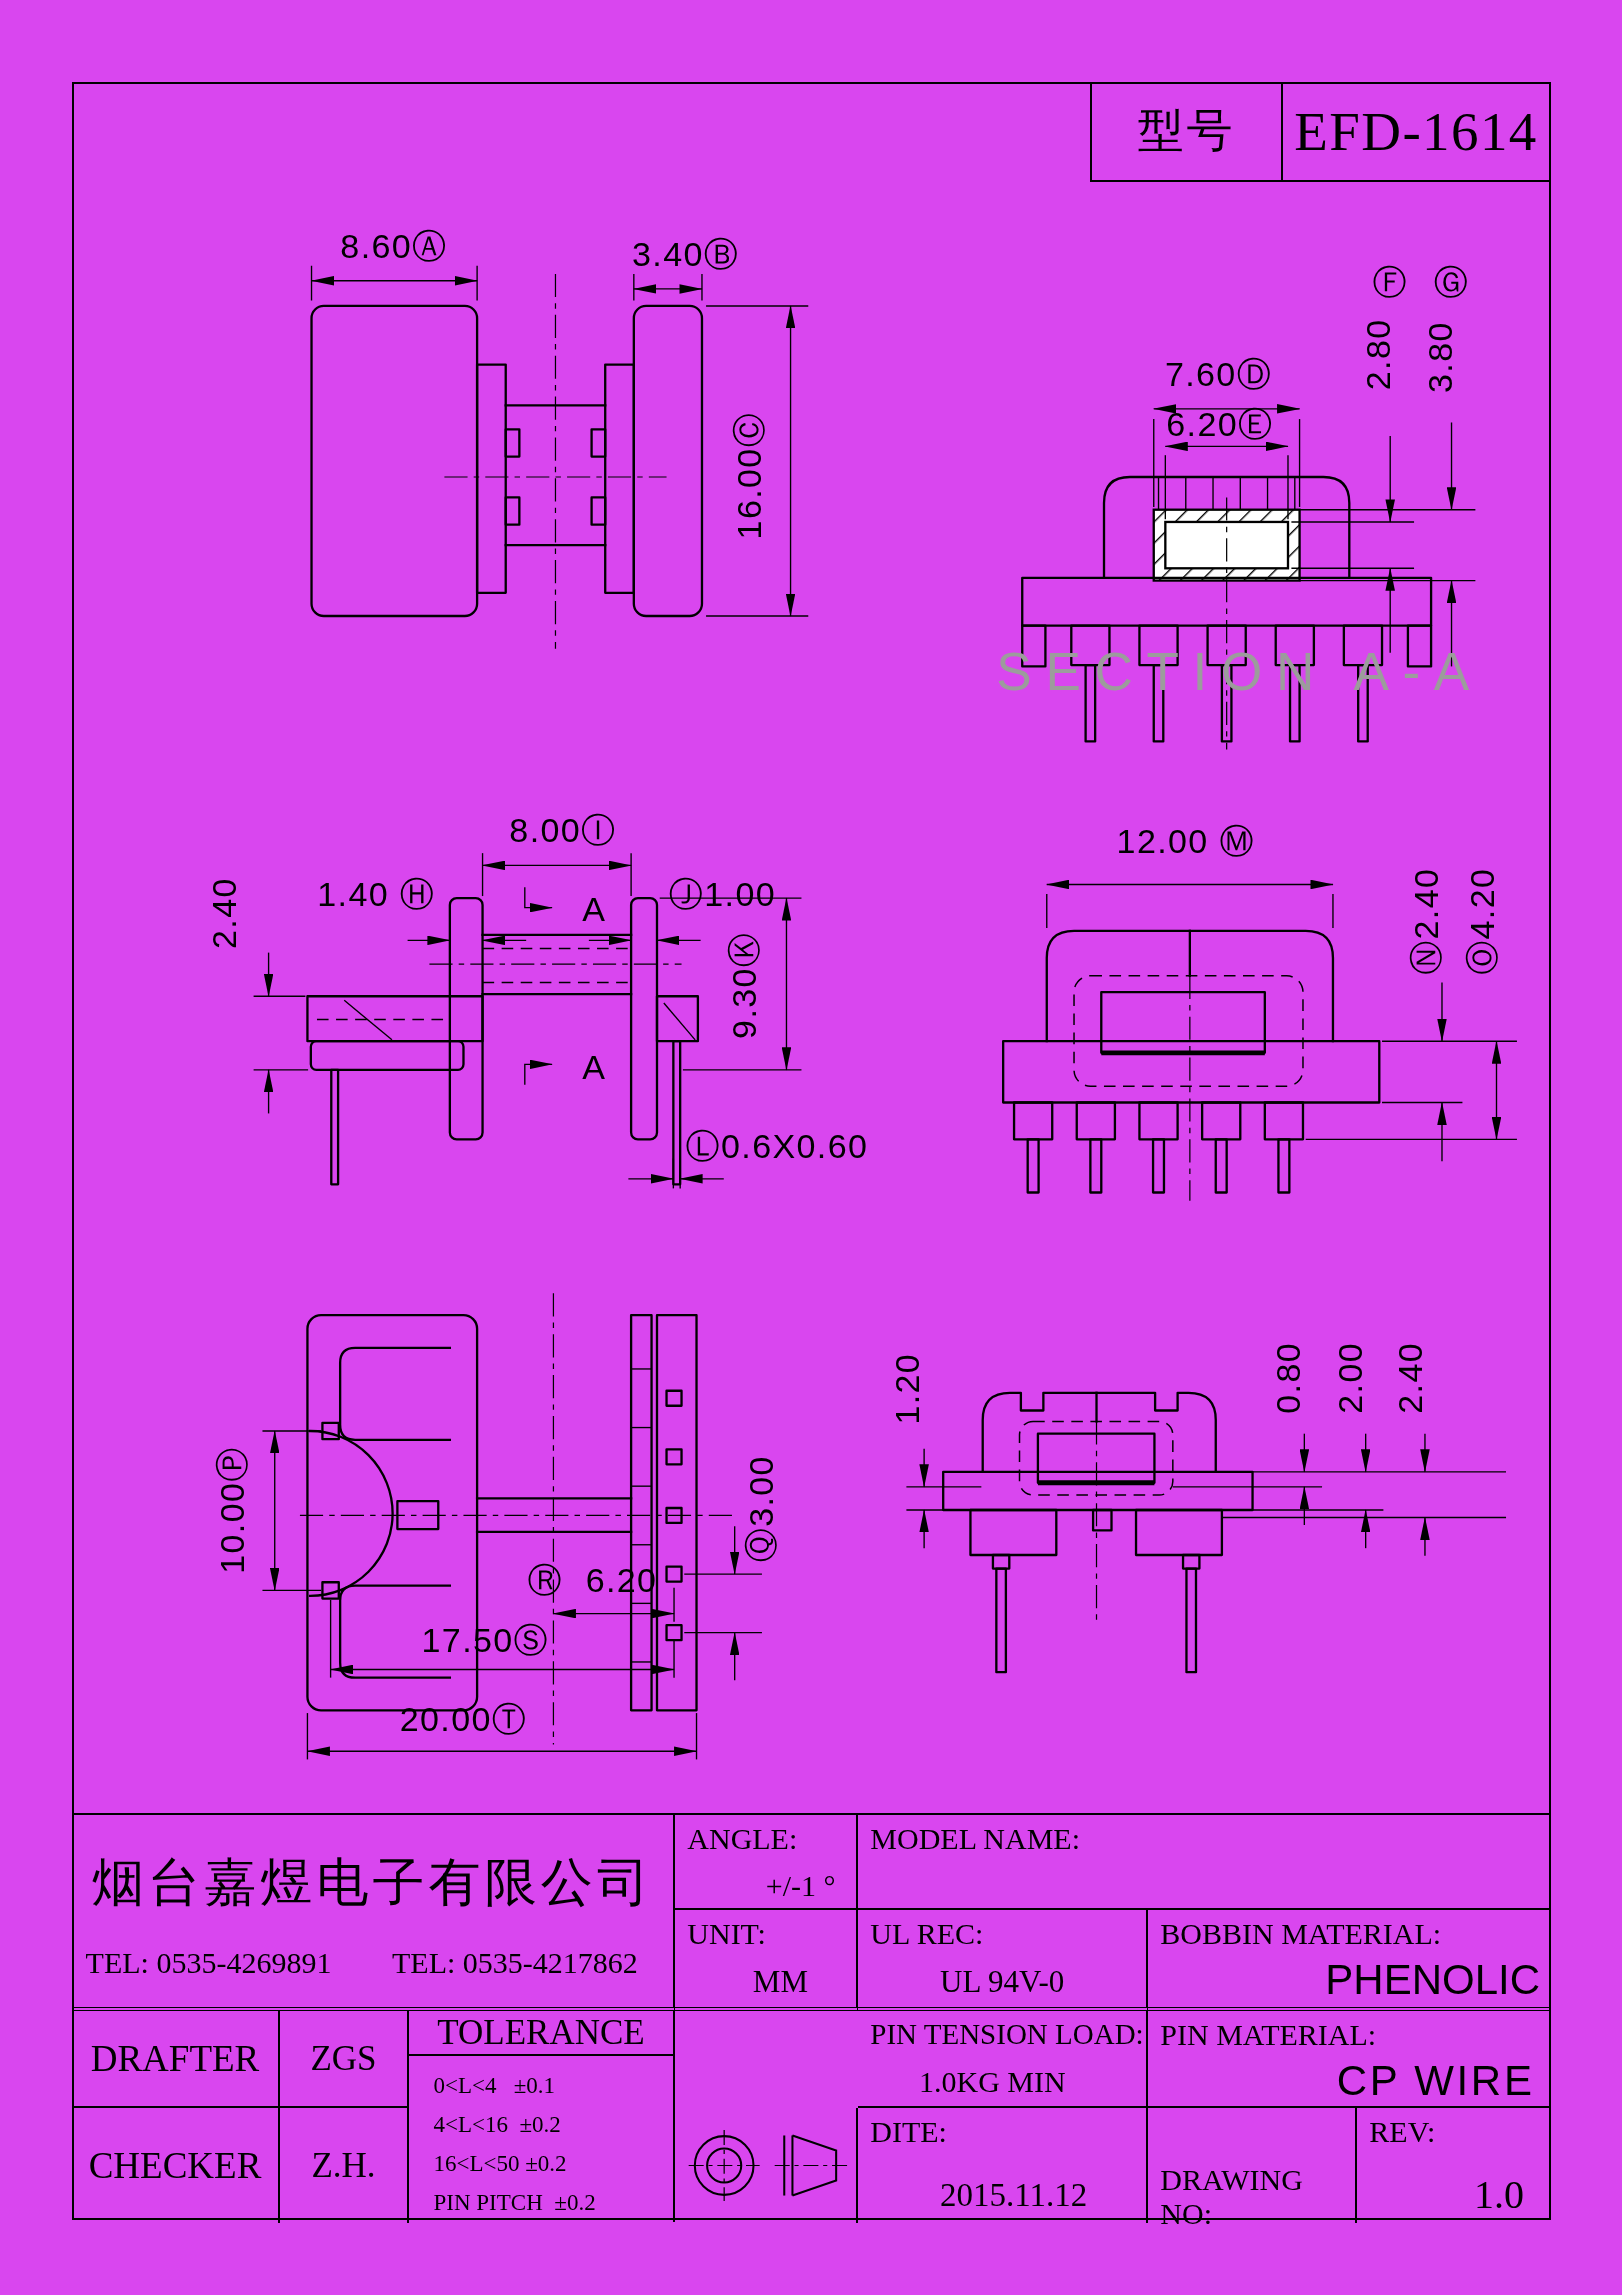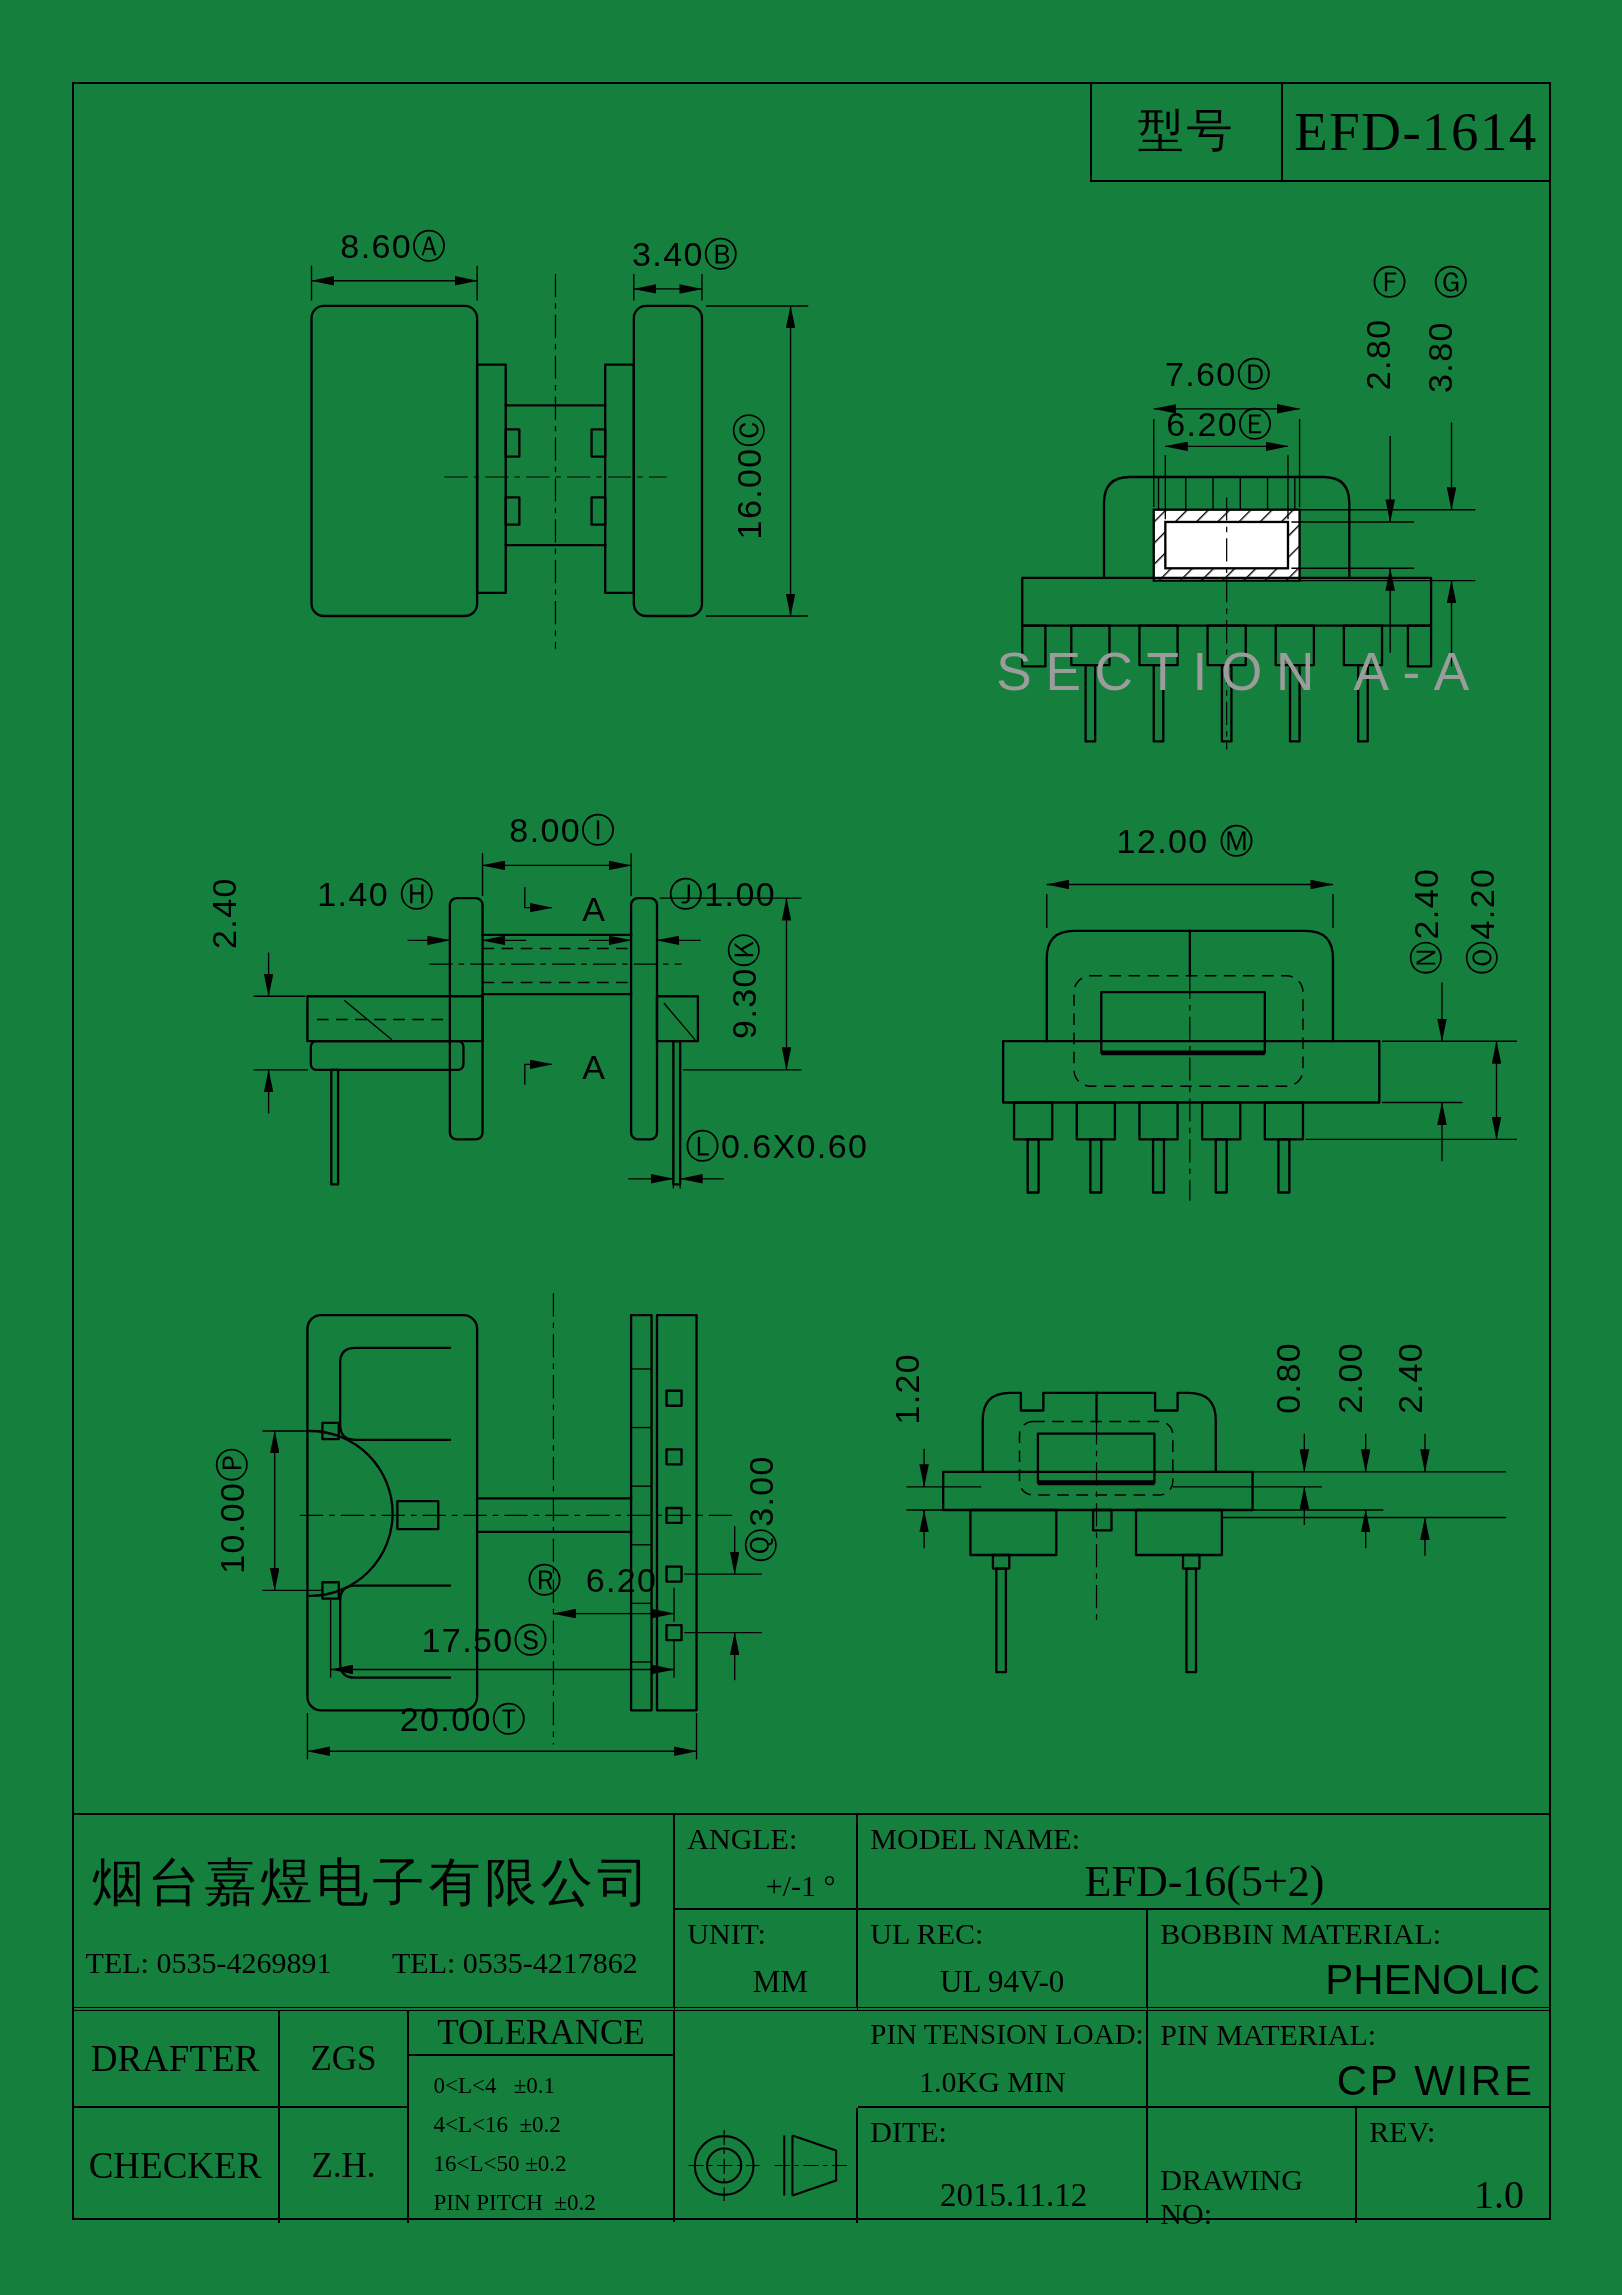--- a/index.html
+++ b/index.html
@@ -3,7 +3,7 @@
 <meta charset="utf-8">
 <style>
   html,body{margin:0;padding:0;background:#ffffff;}
-  #page{position:relative;width:1622px;height:2295px;background:#15803d;overflow:hidden;
+  #page{position:relative;width:1622px;height:2295px;background:#d946ef;overflow:hidden;
         font-family:"Liberation Serif","DejaVu Serif",serif;color:#000;}
   #frame{position:absolute;left:72px;top:82px;width:1479px;height:2138px;border:2.7px solid #000;box-sizing:border-box;}
   

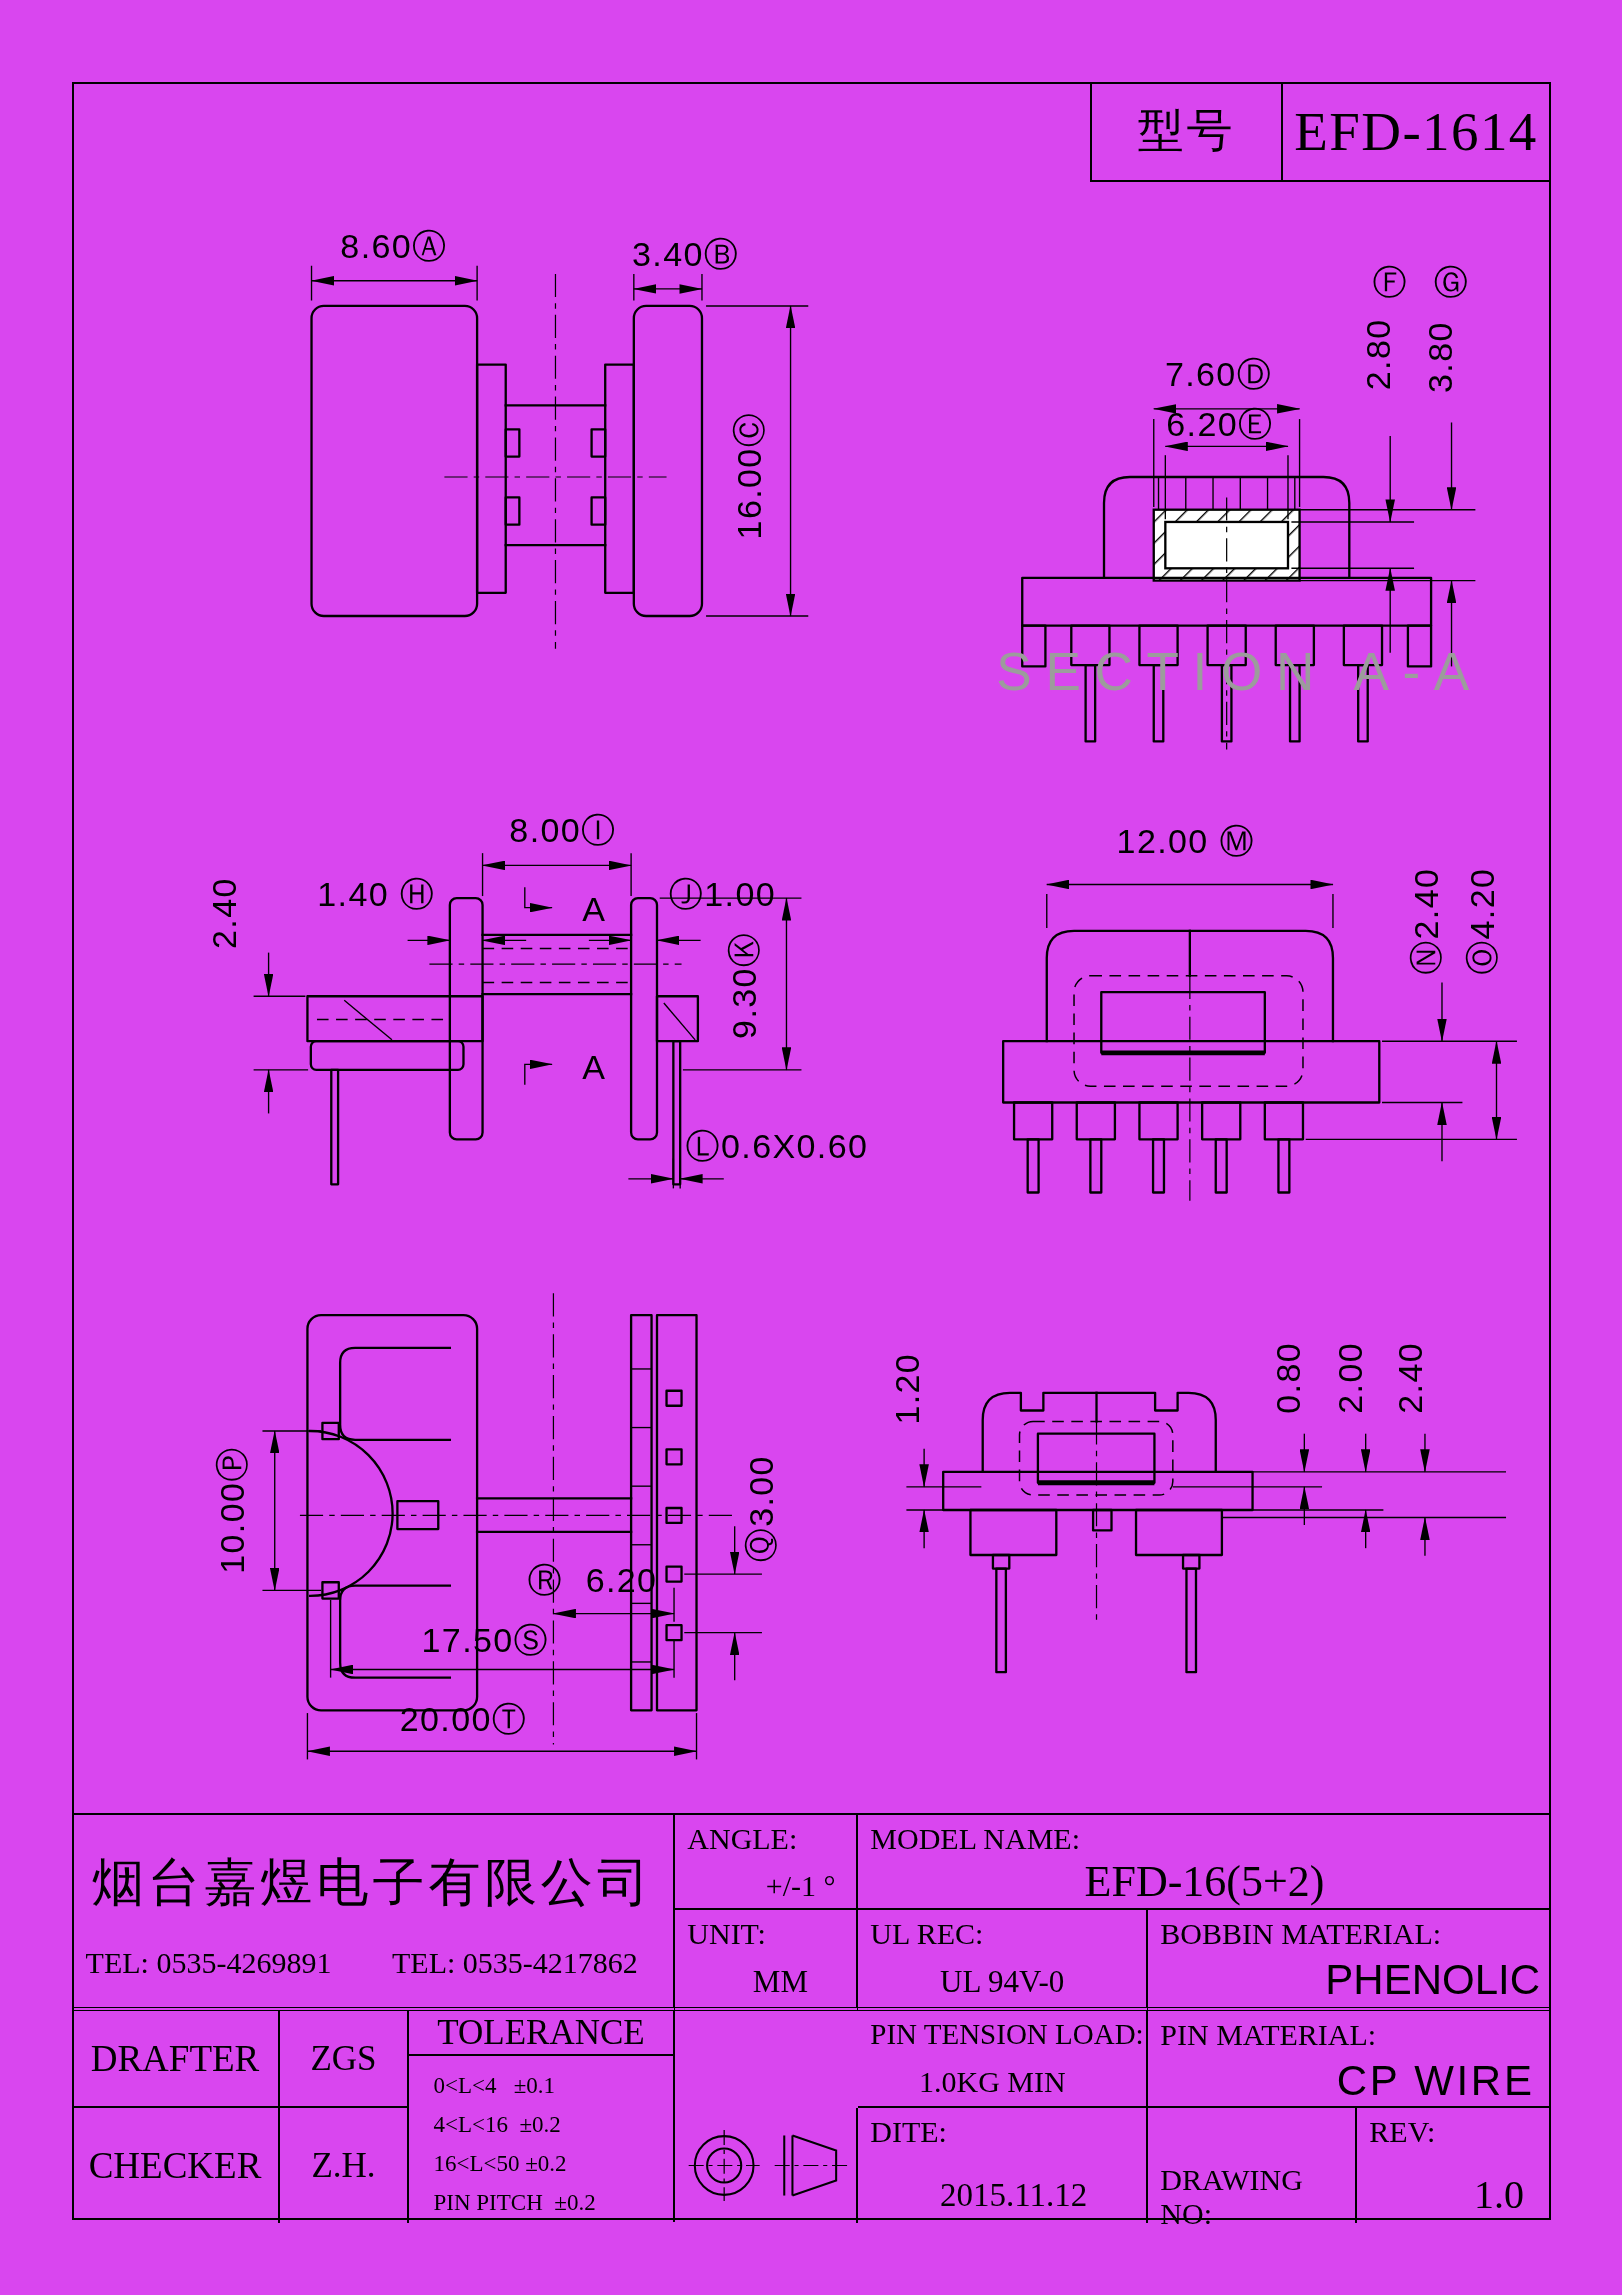--- a/index.html
+++ b/index.html
@@ -325,7 +325,6 @@
     </div>
     <div class="c bb" style="left:786px;top:0;width:693px;height:95px;">
       <div class="lab">MODEL NAME:</div>
-      <div style="position:absolute;left:0;right:0;bottom:1.4px;text-align:center;font-size:44px;">EFD-16(5+2)</div>
     </div>
     <div class="c br bbd" style="left:603px;top:95px;width:183px;height:101px;">
       <div class="lab">UNIT:</div>

